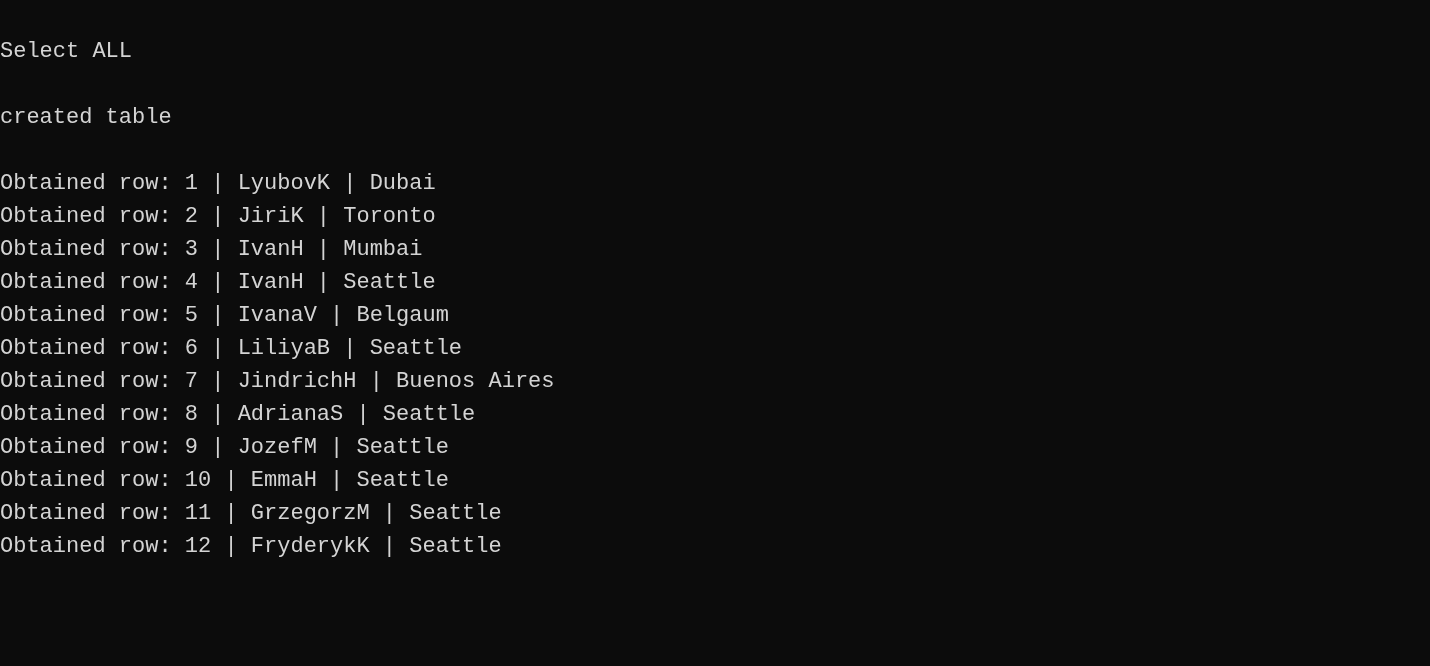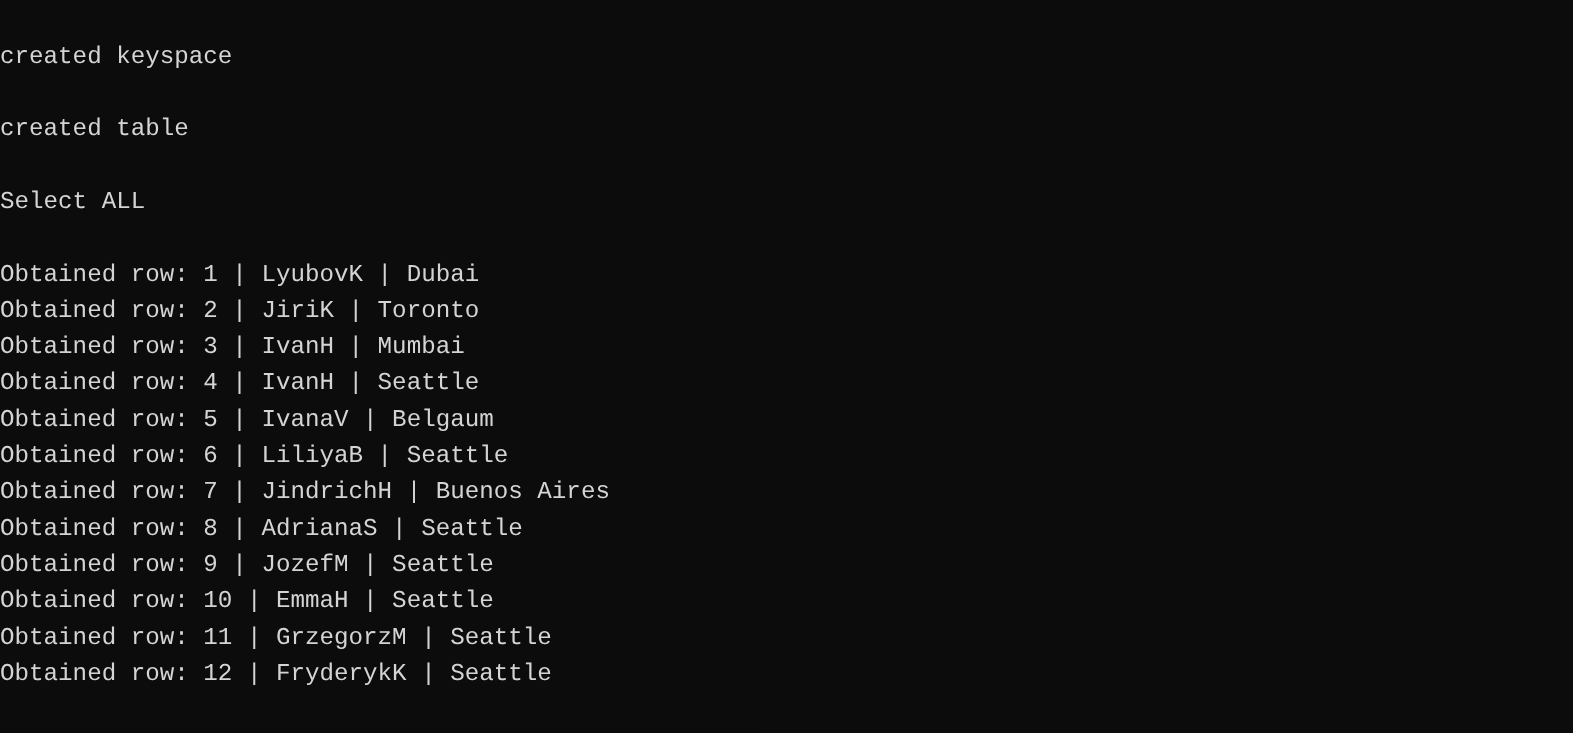--- a/index.html
+++ b/index.html
@@ -29,7 +29,6 @@
 <body>
 
 <div class="terminal">
-<span class="line">created keyspace</span>
 <span class="line">created table</span>
 <span class="line">Select ALL</span>
 <div id="rows-container"><span class="line">Obtained row: 1 | LyubovK | Dubai</span><span class="line">Obtained row: 2 | JiriK | Toronto</span><span class="line">Obtained row: 3 | IvanH | Mumbai</span><span class="line">Obtained row: 4 | IvanH | Seattle</span><span class="line">Obtained row: 5 | IvanaV | Belgaum</span><span class="line">Obtained row: 6 | LiliyaB | Seattle</span><span class="line">Obtained row: 7 | JindrichH | Buenos Aires</span><span class="line">Obtained row: 8 | AdrianaS | Seattle</span><span class="line">Obtained row: 9 | JozefM | Seattle</span><span class="line">Obtained row: 10 | EmmaH | Seattle</span><span class="line">Obtained row: 11 | GrzegorzM | Seattle</span><span class="line">Obtained row: 12 | FryderykK | Seattle</span></div>

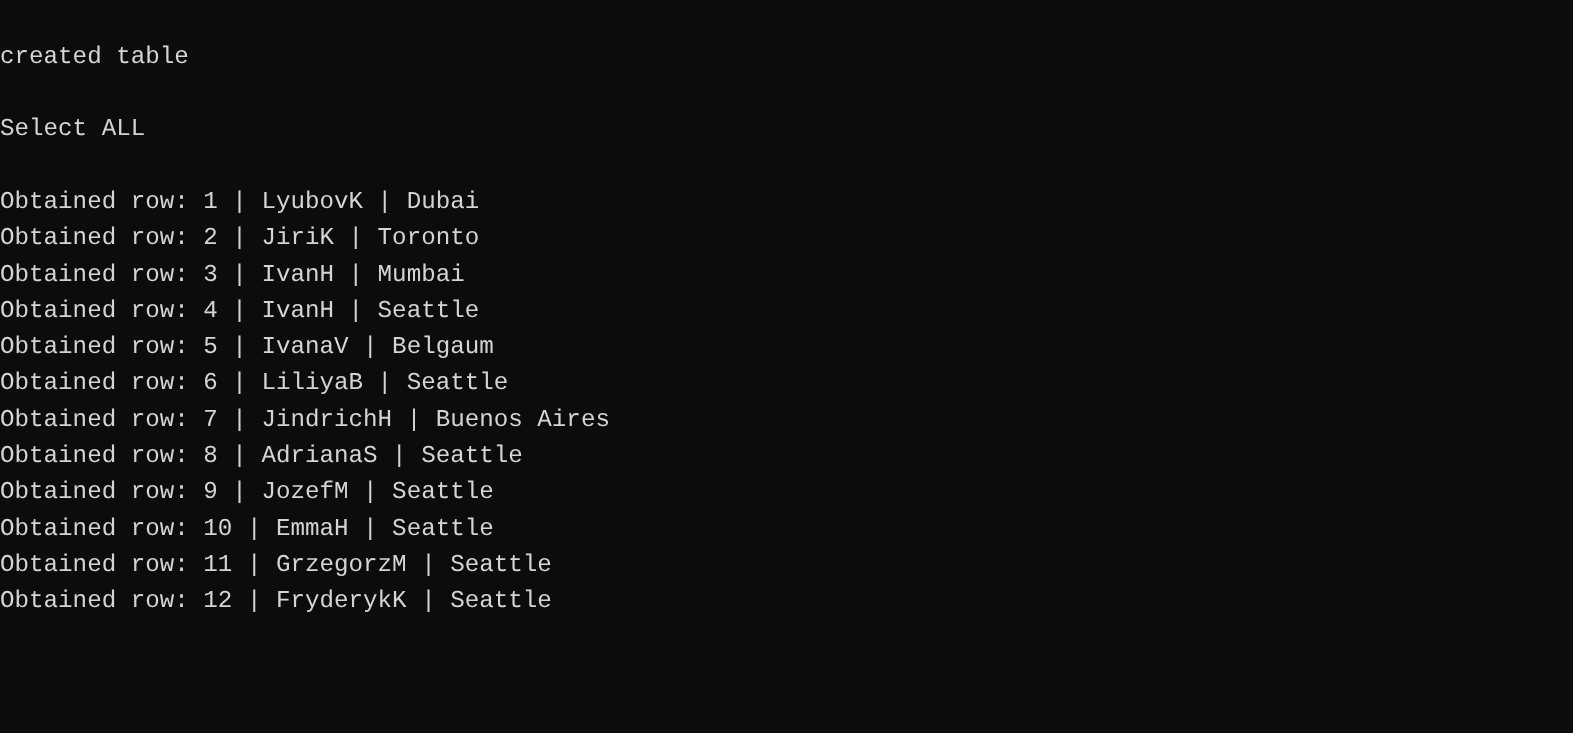--- a/index.html
+++ b/index.html
@@ -29,8 +29,8 @@
 <body>
 
 <div class="terminal">
+<span class="line">Select ALL</span>
 <span class="line">created table</span>
-<span class="line">Select ALL</span>
 <div id="rows-container"><span class="line">Obtained row: 1 | LyubovK | Dubai</span><span class="line">Obtained row: 2 | JiriK | Toronto</span><span class="line">Obtained row: 3 | IvanH | Mumbai</span><span class="line">Obtained row: 4 | IvanH | Seattle</span><span class="line">Obtained row: 5 | IvanaV | Belgaum</span><span class="line">Obtained row: 6 | LiliyaB | Seattle</span><span class="line">Obtained row: 7 | JindrichH | Buenos Aires</span><span class="line">Obtained row: 8 | AdrianaS | Seattle</span><span class="line">Obtained row: 9 | JozefM | Seattle</span><span class="line">Obtained row: 10 | EmmaH | Seattle</span><span class="line">Obtained row: 11 | GrzegorzM | Seattle</span><span class="line">Obtained row: 12 | FryderykK | Seattle</span></div>
 
 

